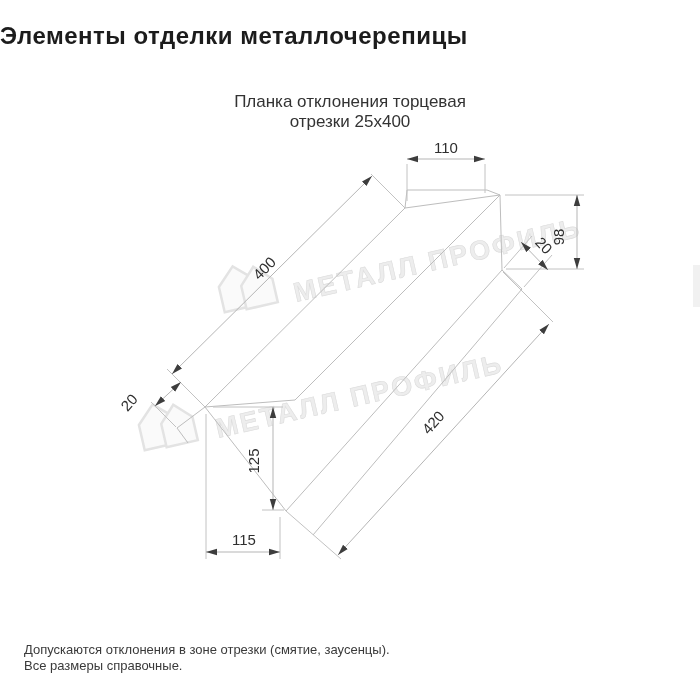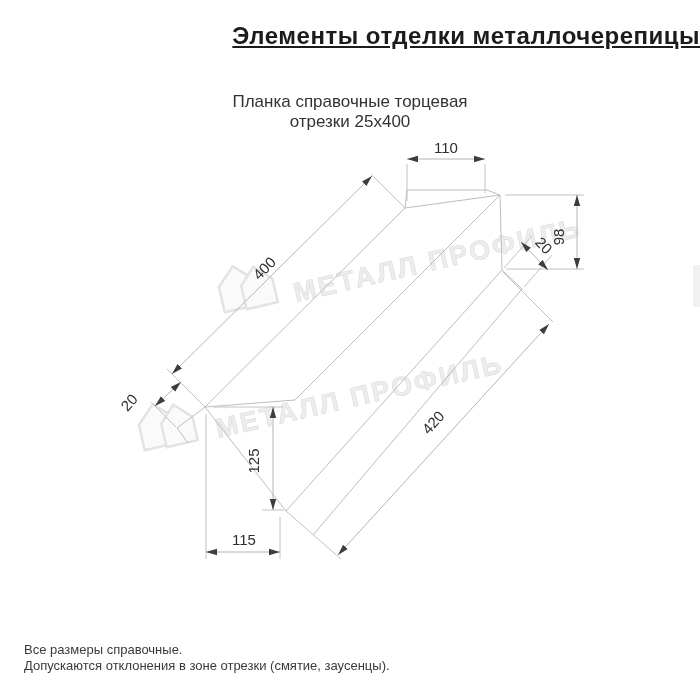--- a/index.html
+++ b/index.html
@@ -8,8 +8,8 @@
     font-family:"Liberation Sans","DejaVu Sans",sans-serif;overflow:hidden;
   }
   .page-title{
-    position:absolute;top:22px;left:0;width:700px;text-align:right;
-    font-size:24px;font-weight:bold;color:#1c1c1c;letter-spacing:0.5px;text-decoration:underline;
+    position:absolute;top:22px;left:0;width:700px;text-align:left;
+    font-size:24px;font-weight:bold;color:#1c1c1c;letter-spacing:0.5px;
   }
   .subtitle{
     position:absolute;top:92px;left:0;width:700px;text-align:center;

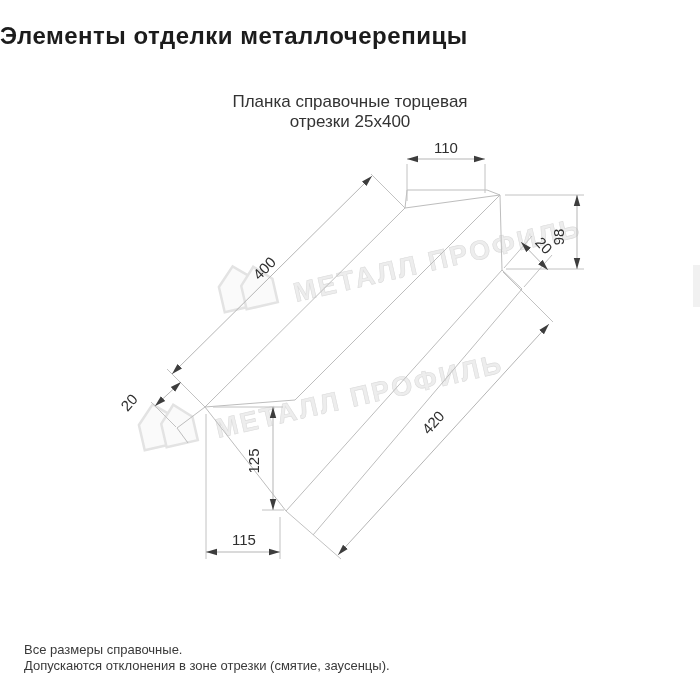--- a/index.html
+++ b/index.html
@@ -40,7 +40,7 @@
 <div class="page-title">Элементы отделки металлочерепицы</div>
 
 <div class="subtitle">
-  <div>Планка справочные торцевая</div>
+  <div>Планка отклонения торцевая</div>
   <div>отрезки 25x400</div>
 </div>
 

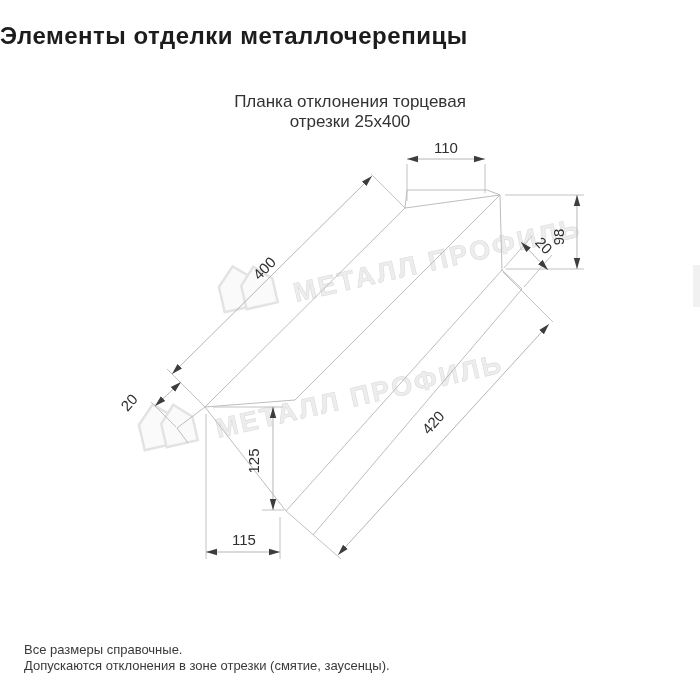--- a/index.html
+++ b/index.html
@@ -131,8 +131,8 @@
 <div class="edge-artifact"></div>
 
 <div class="footer">
+  <div>Допускаются отклонения в зоне отрезки (смятие, заусенцы).</div>
   <div>Все размеры справочные.</div>
-  <div>Допускаются отклонения в зоне отрезки (смятие, заусенцы).</div>
 </div>
 
 </body></html>

